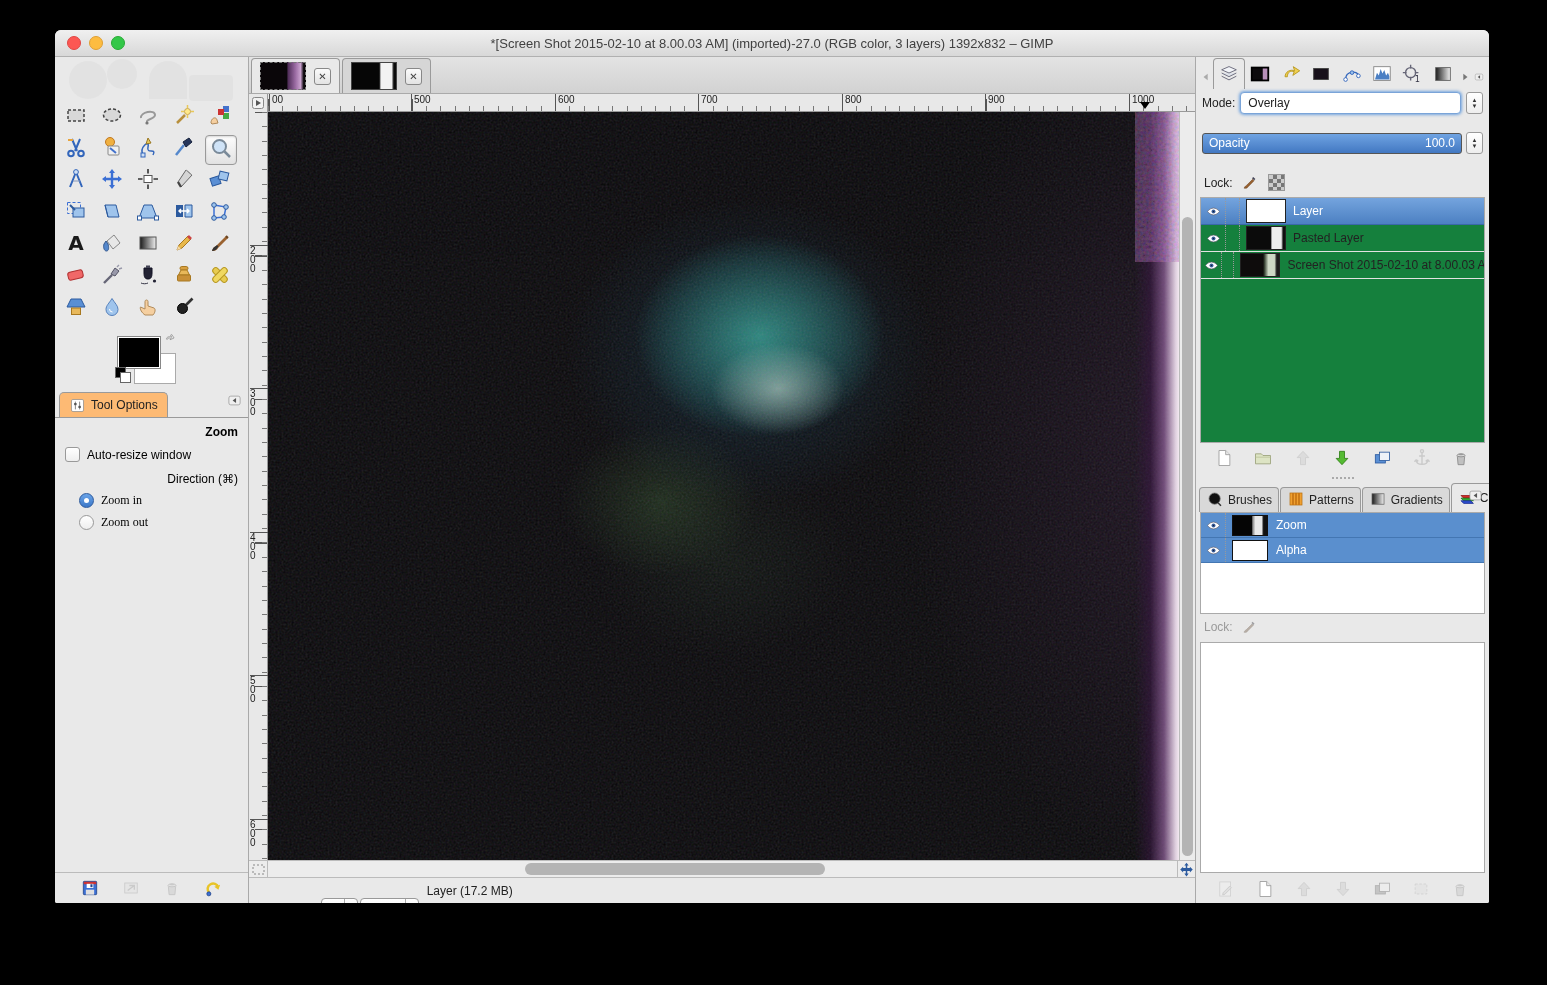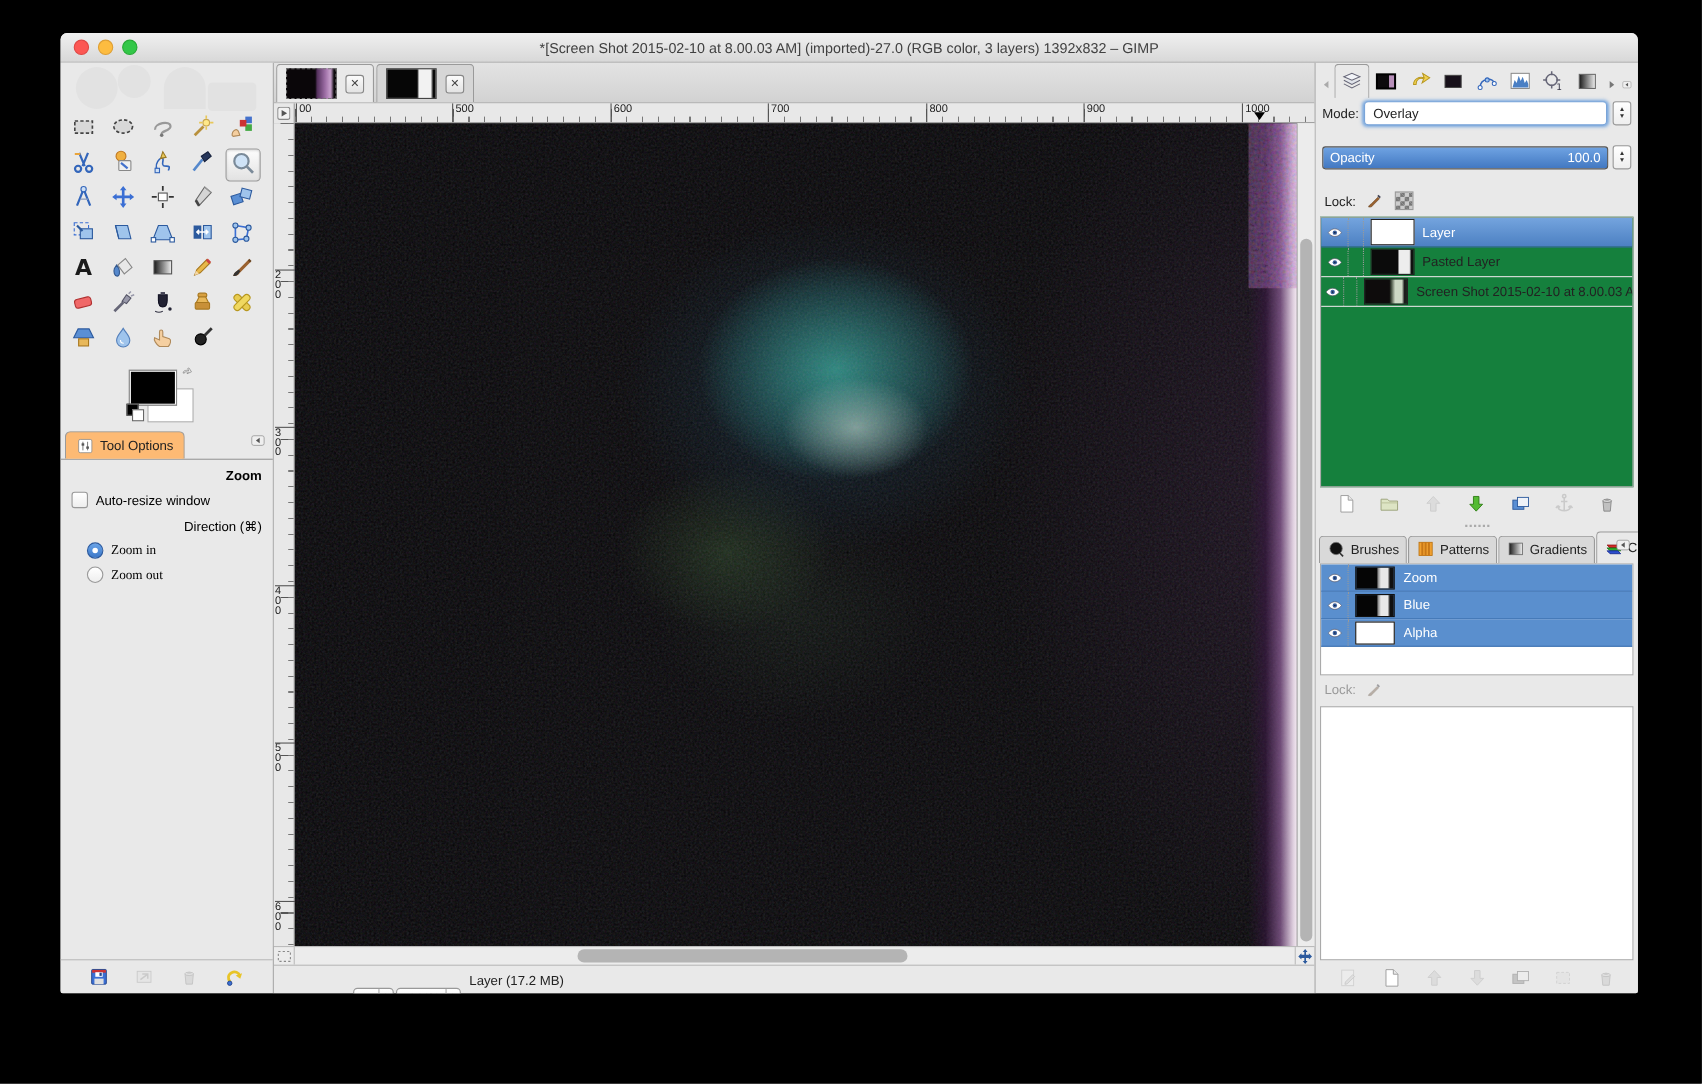--- a/index.html
+++ b/index.html
@@ -791,17 +791,6 @@
                 <circle cx="12" cy="12" r="1.2" fill="#11203a"></circle>
               </svg>
             </span>
-            <span class="cthumb th-chan"></span>
-            <span class="lname">Blue</span>
-          </div>
-          <div class="crow">
-            <span class="eyecol">
-              <svg viewBox="0 0 24 24">
-                <path d="M2.5 12S6 6.5 12 6.5 21.5 12 21.5 12 18 17.5 12 17.5 2.5 12 2.5 12z" fill="#fff" stroke="#556"></path>
-                <circle cx="12" cy="12" r="3.2" fill="#3a5f9e"></circle>
-                <circle cx="12" cy="12" r="1.2" fill="#11203a"></circle>
-              </svg>
-            </span>
             <span class="cthumb th-alpha"></span>
             <span class="lname">Alpha</span>
           </div>

